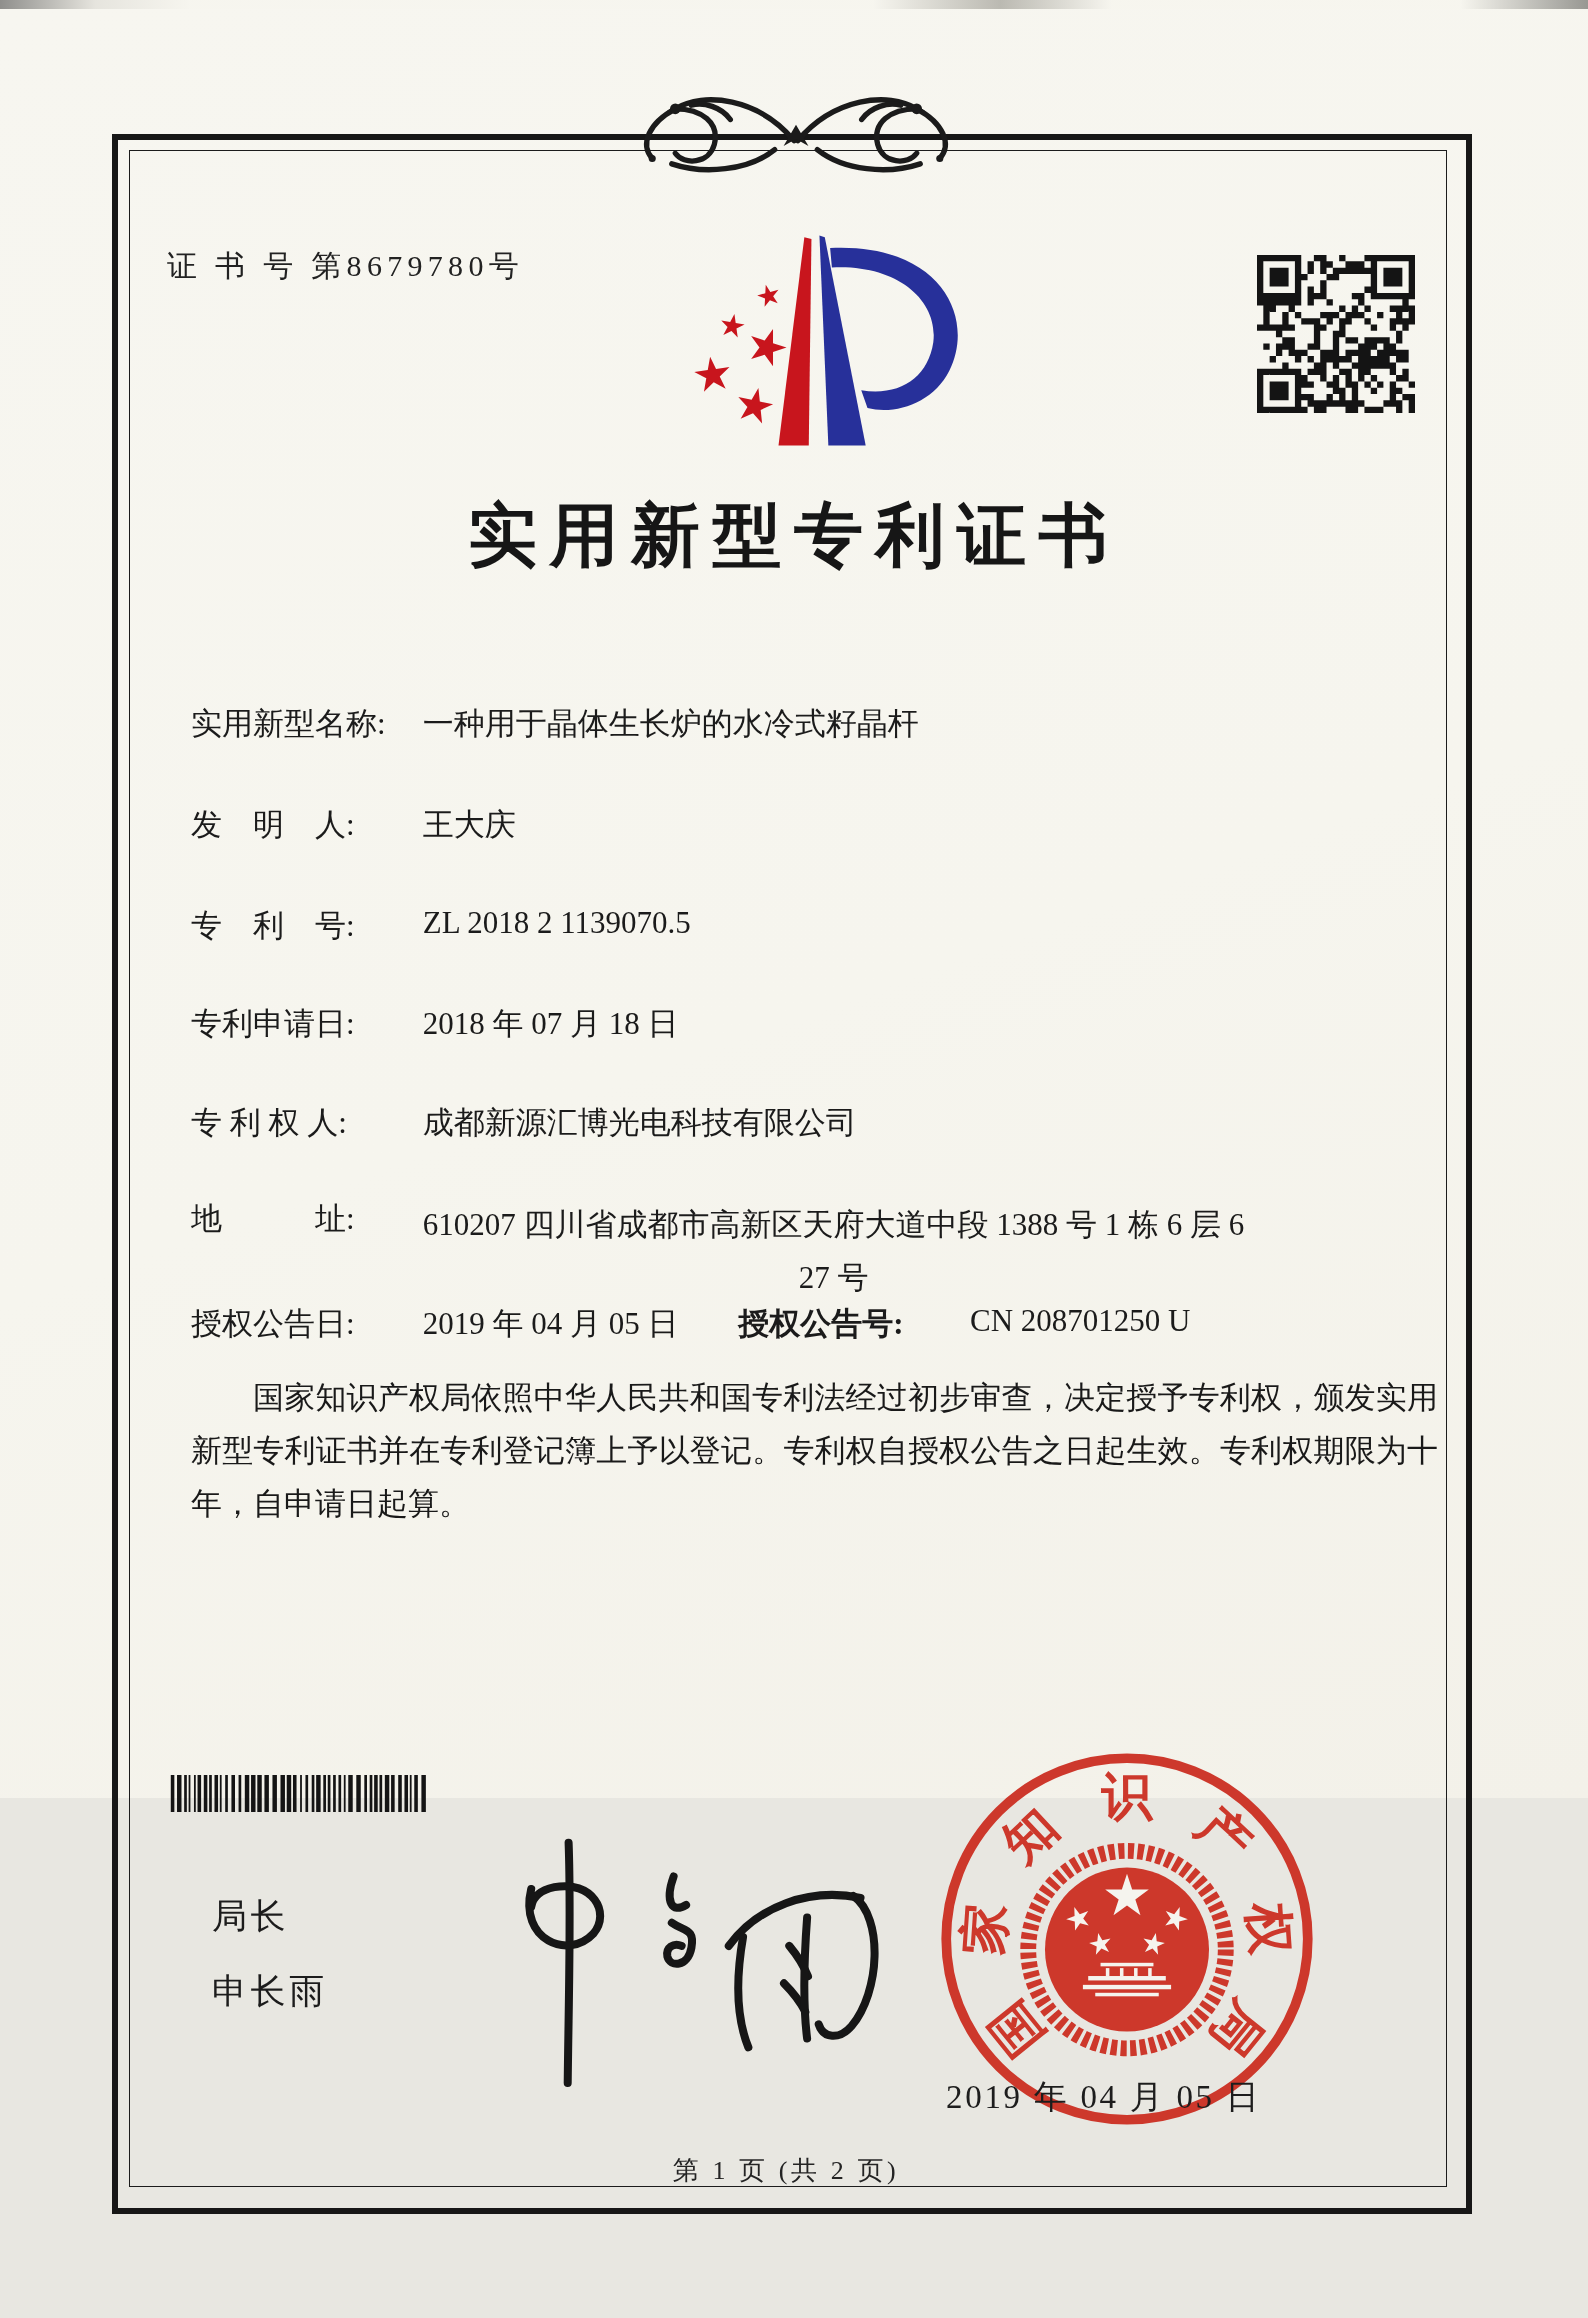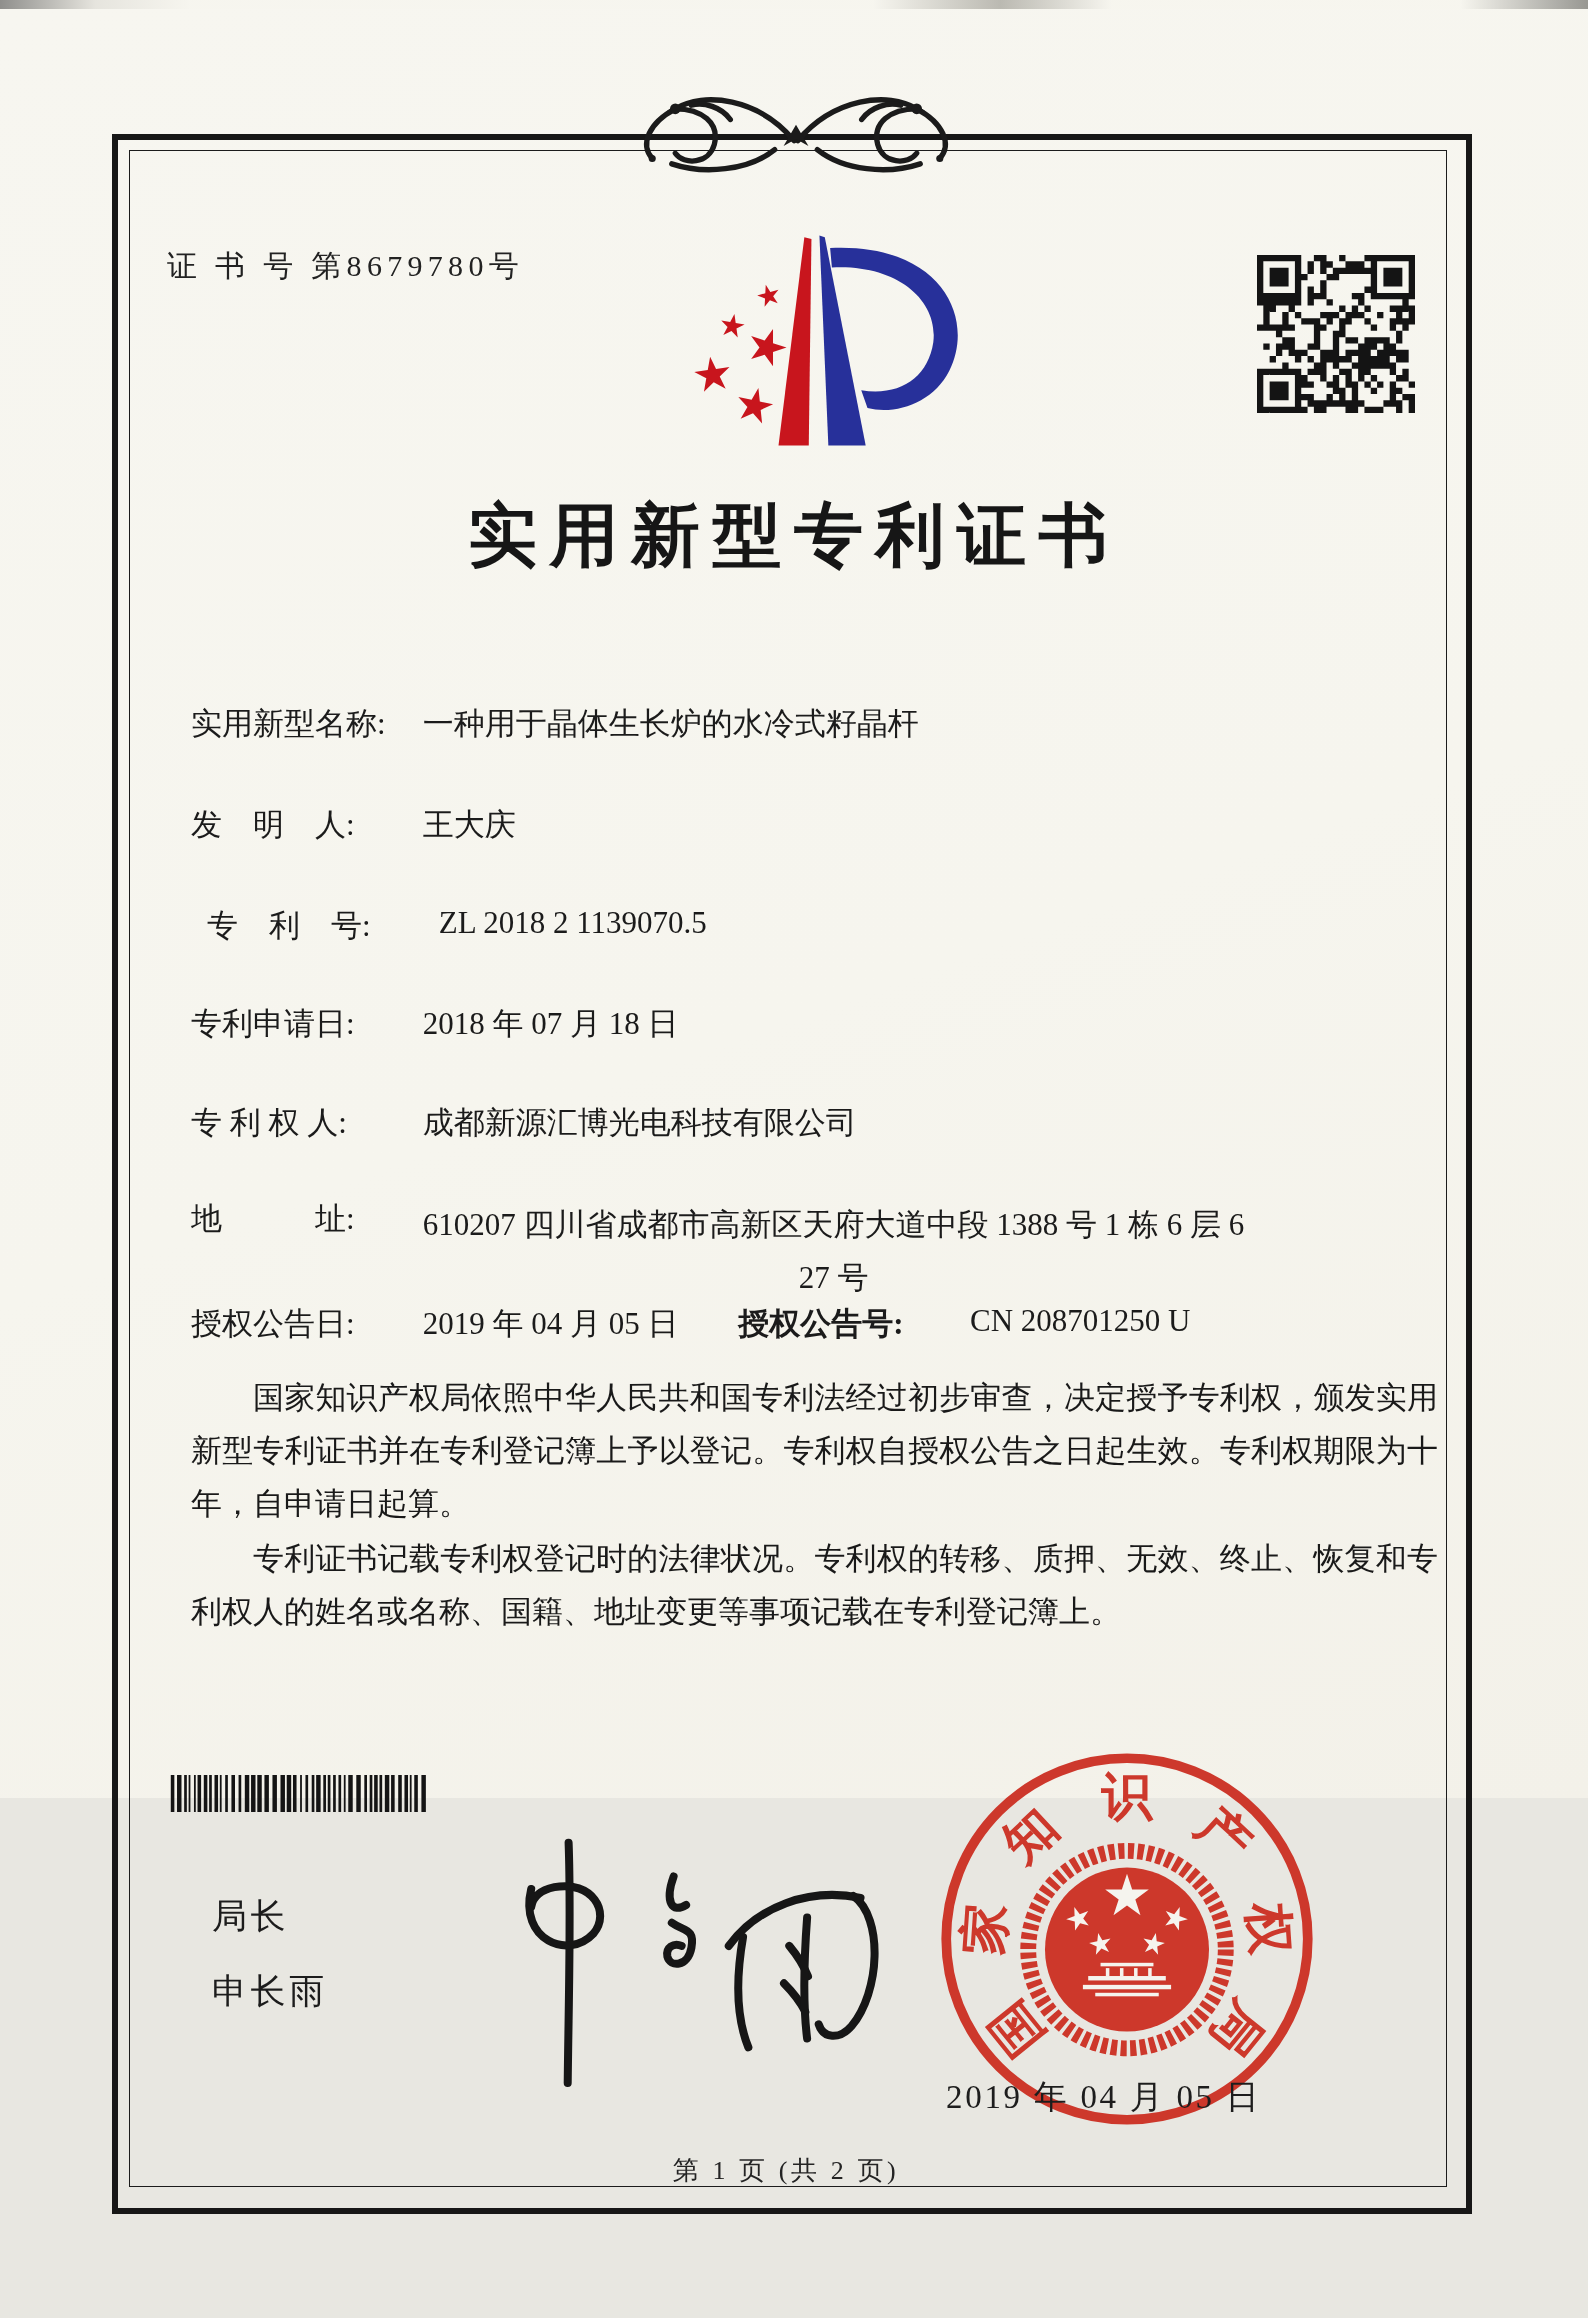--- a/index.html
+++ b/index.html
@@ -34,7 +34,7 @@
   .val.multiline{white-space:pre-line;line-height:53px;max-width:1024px;}
   .row-name{top:703px;}
   .row-inventor{top:804px;}
-  .row-patent{top:905px;margin-left:16px;}
+  .row-patent{top:905px;}
   .row-filing{top:1003px;}
   .row-patentee{top:1102px;}
   .row-address{top:1198px;}

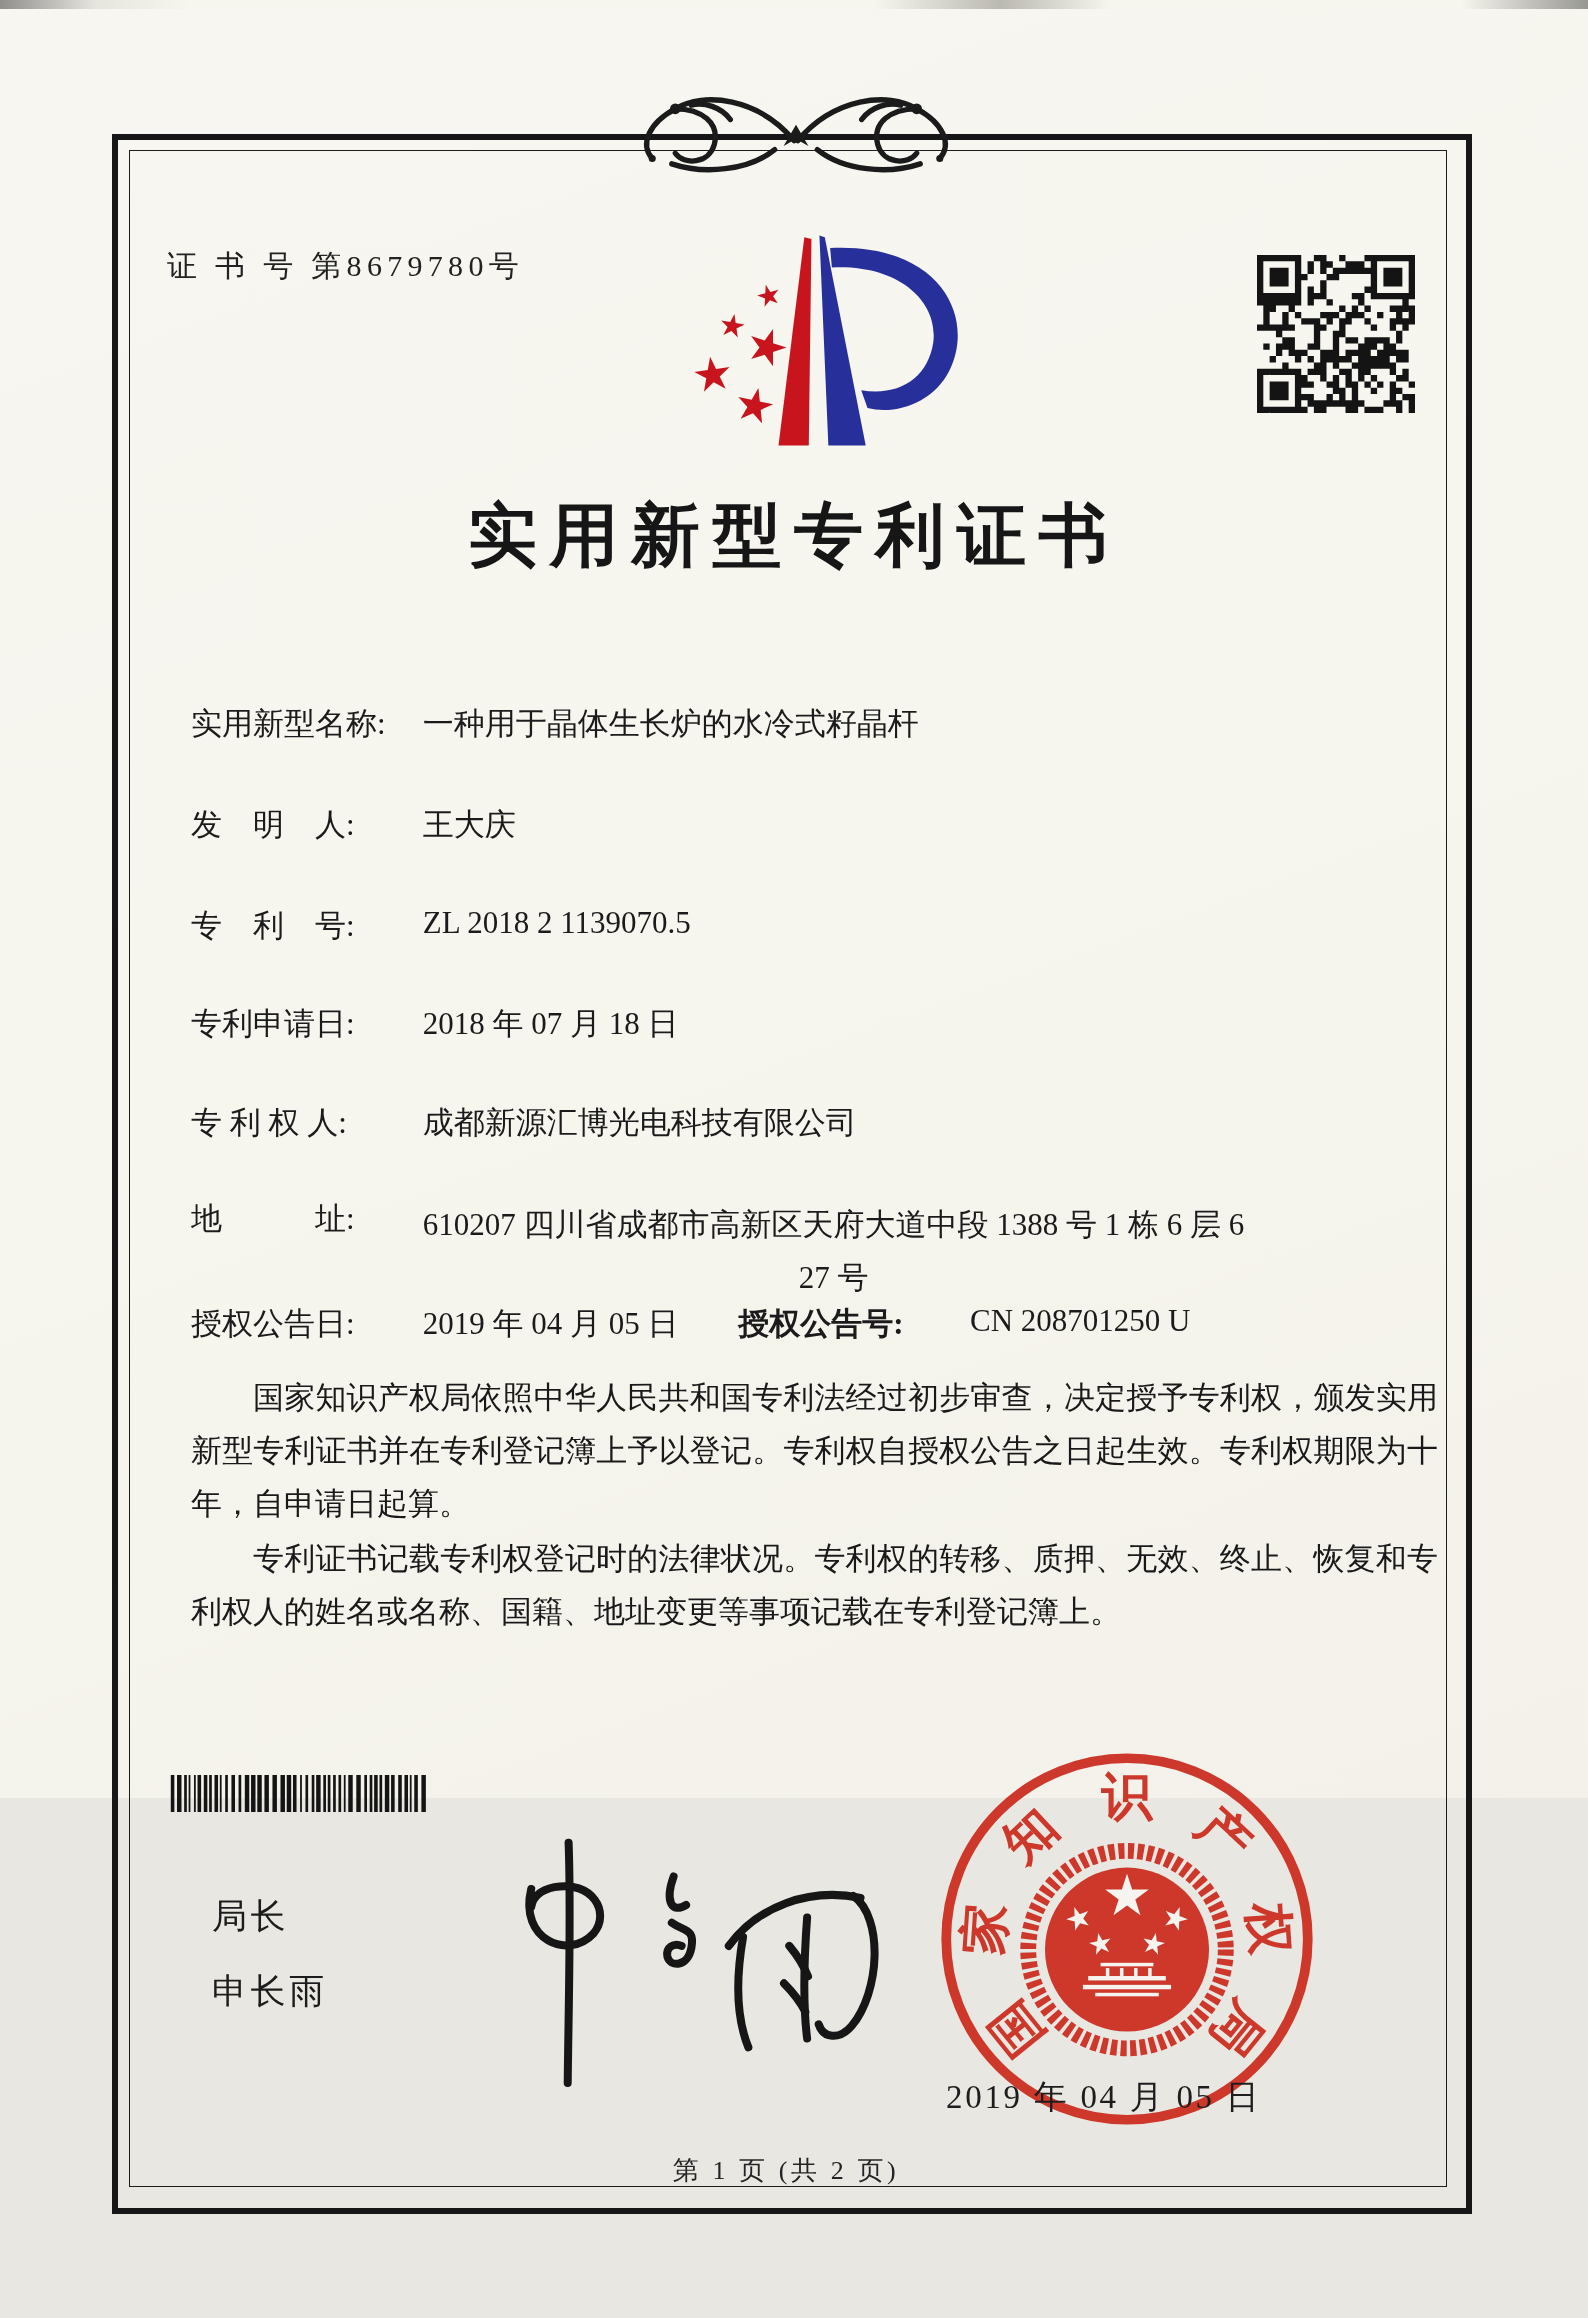--- a/index.html
+++ b/index.html
@@ -148,7 +148,6 @@
 
   <div class="body-text">
     <p>国家知识产权局依照中华人民共和国专利法经过初步审查，决定授予专利权，颁发实用新型专利证书并在专利登记簿上予以登记。专利权自授权公告之日起生效。专利权期限为十年，自申请日起算。</p>
-    <p>专利证书记载专利权登记时的法律状况。专利权的转移、质押、无效、终止、恢复和专利权人的姓名或名称、国籍、地址变更等事项记载在专利登记簿上。</p>
   </div>
 
   <svg class="barcode" id="barcode-svg" viewBox="0 0 296 42" preserveAspectRatio="none">

